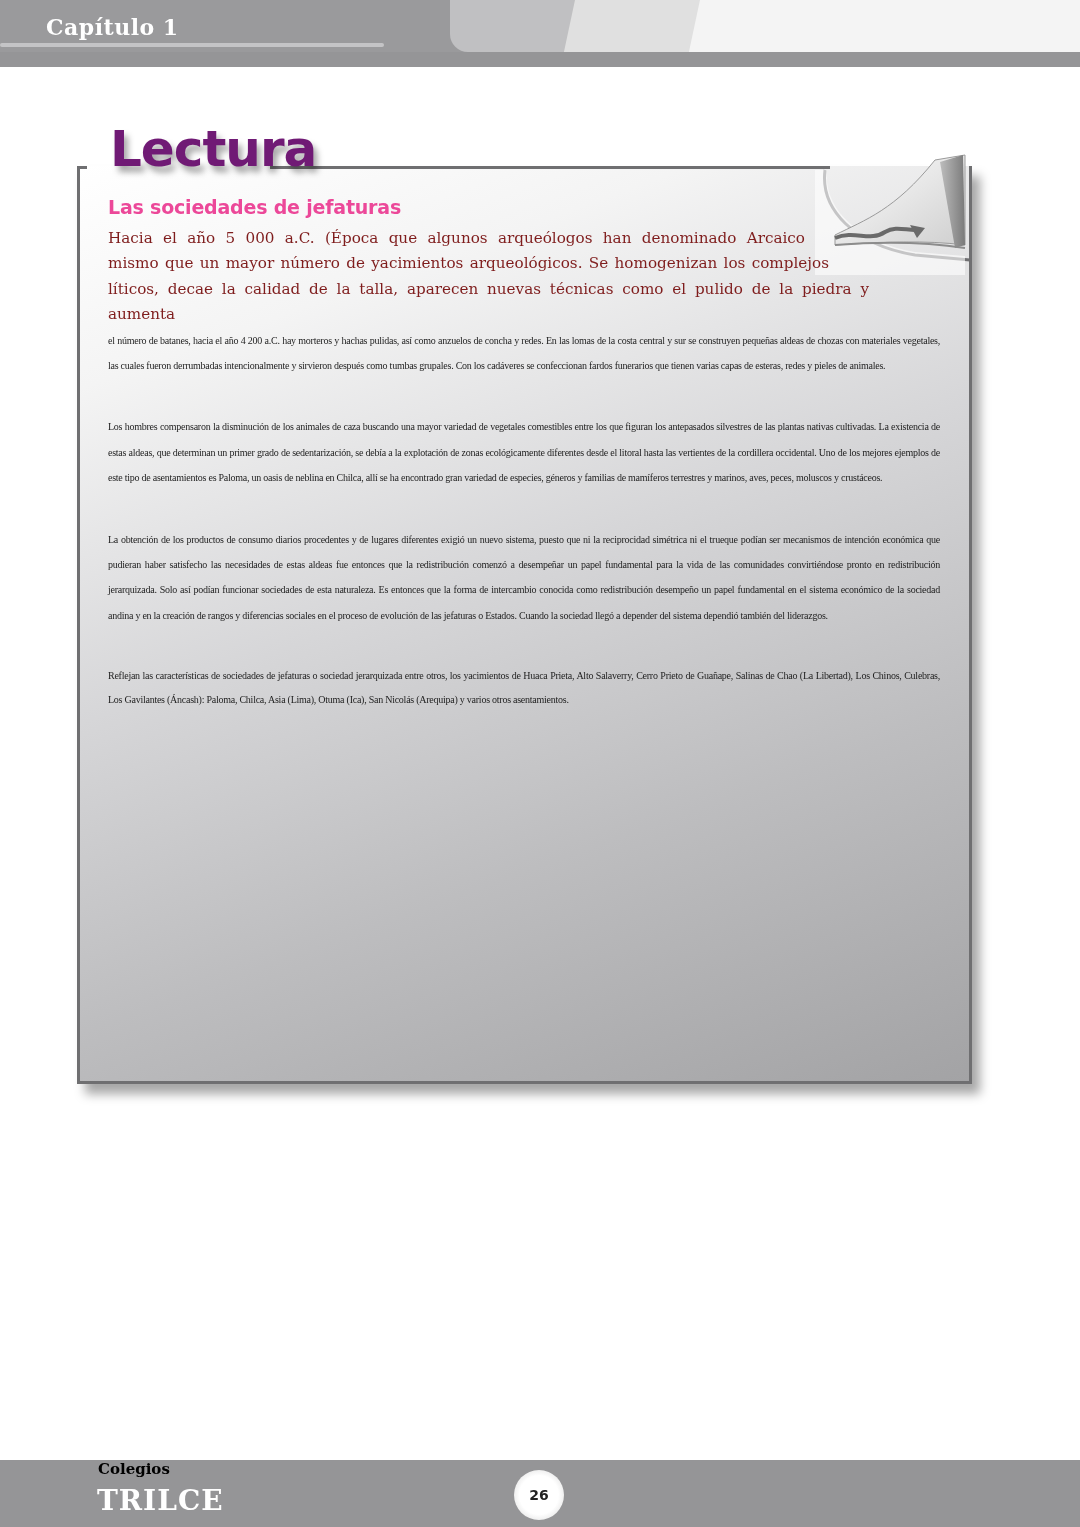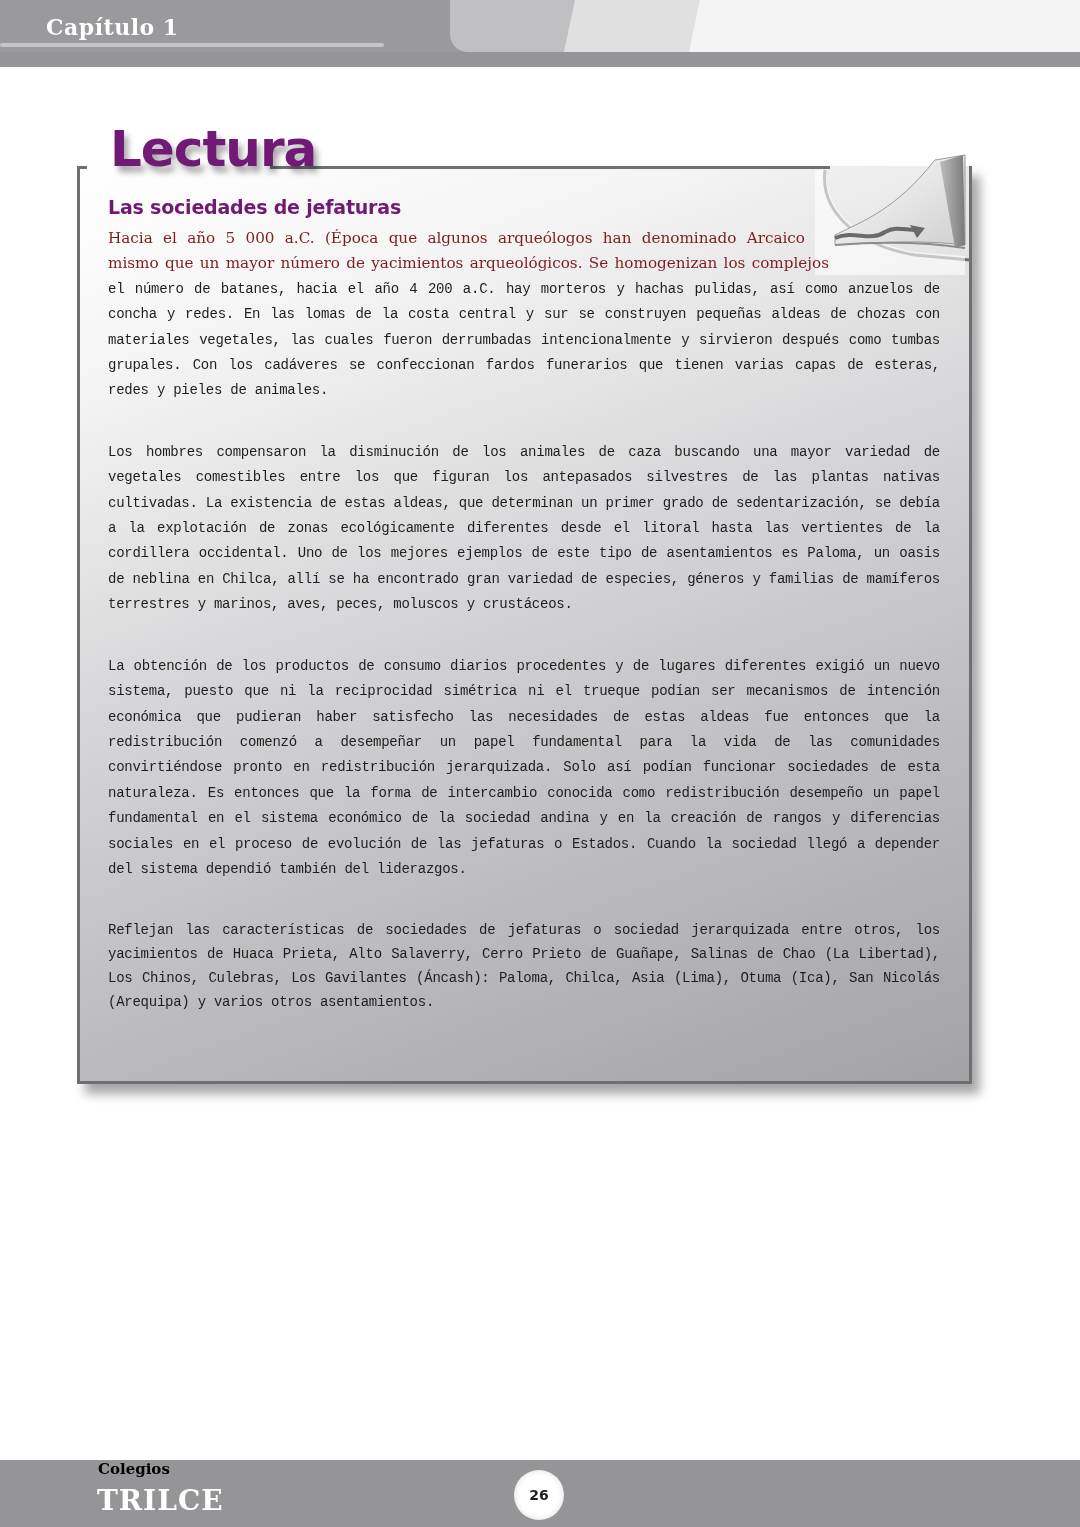--- a/index.html
+++ b/index.html
@@ -74,7 +74,7 @@
     }
     .reading-heading {
       font-family: "DejaVu Sans", sans-serif; font-weight: bold; font-size: 19px;
-      color: #701a75; margin-bottom: 8px; letter-spacing: -0.2px;
+      color: #ec4899; margin-bottom: 8px; letter-spacing: -0.2px;
     }
     .p-intro {
       font-family: "DejaVu Serif", serif; font-size: 15.2px; line-height: 25.4px;

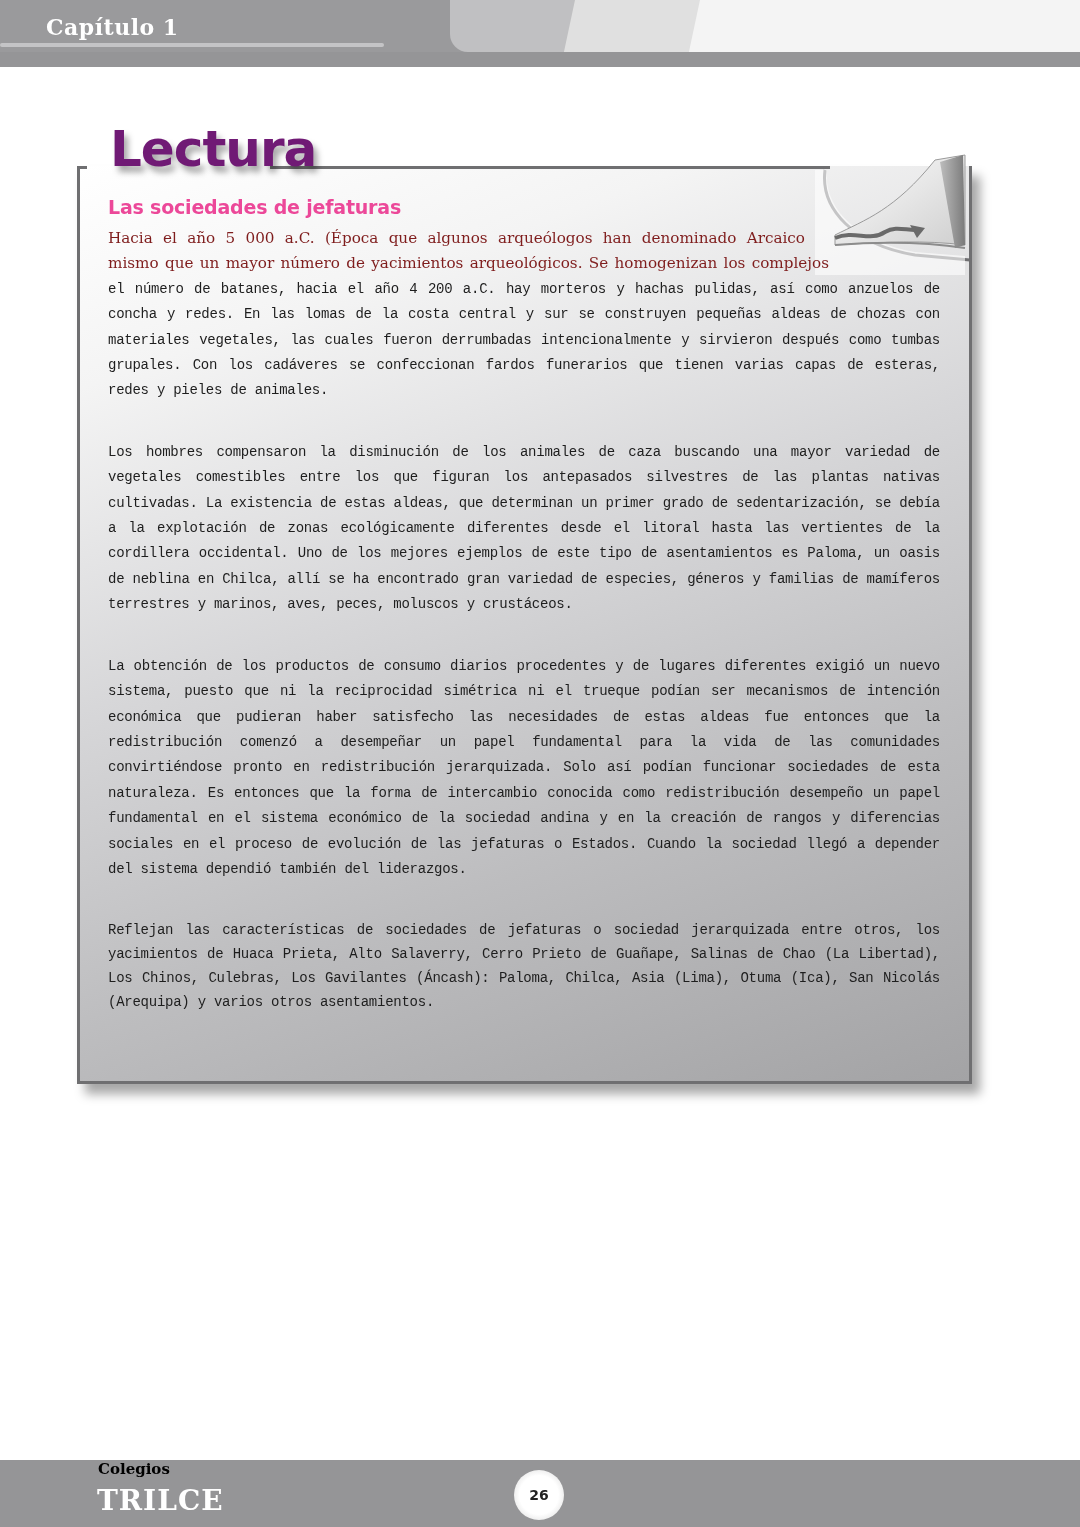--- a/index.html
+++ b/index.html
@@ -163,6 +163,7 @@
   <div class="p-intro">
     <span class="just-line" style="width:697px">Hacia el año 5 000 a.C. (Época que algunos arqueólogos han denominado Arcaico</span>
     <span class="just-line" style="width:721px">mismo que un mayor número de yacimientos arqueológicos. Se homogenizan los complejos</span>
+    <span class="just-line" style="width:761px">líticos, decae la calidad de la talla, aparecen nuevas técnicas como el pulido de la piedra y aumenta</span>
   </div>
   <div class="p-body">el número de batanes, hacia el año 4 200 a.C. hay morteros y hachas pulidas, así como anzuelos de concha y redes. En las lomas de la costa central y sur se construyen pequeñas aldeas de chozas con materiales vegetales, las cuales fueron derrumbadas intencionalmente y sirvieron después como tumbas grupales. Con los cadáveres se confeccionan fardos funerarios que tienen varias capas de esteras, redes y pieles de animales.</div>
 

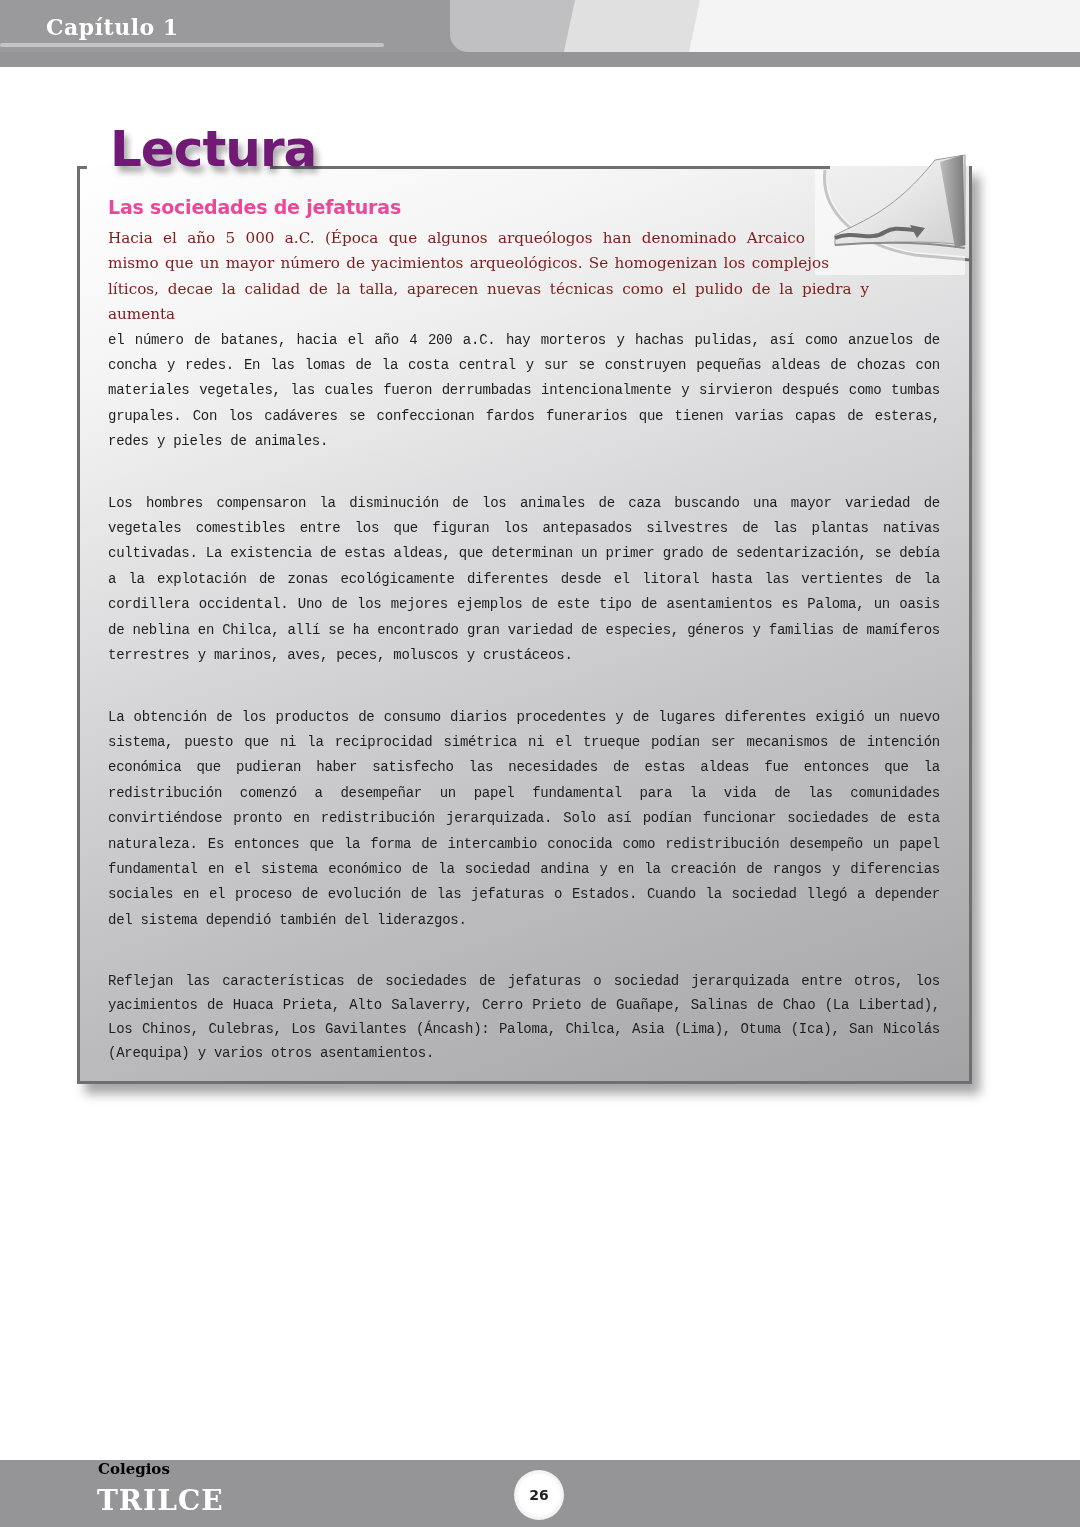--- a/index.html
+++ b/index.html
@@ -81,7 +81,7 @@
       color: #7f1d1d; text-align: justify;
     }
     .p-body {
-      font-family: Liberation Mono, monospace; font-size: 14px; line-height: 25.4px;
+      font-family: Liberation Serif, serif; font-size: 10px; line-height: 25.4px;
       color: #1e1e1e; text-align: justify; letter-spacing: -0.25px;
     }
     .gap { height: 36px; }

